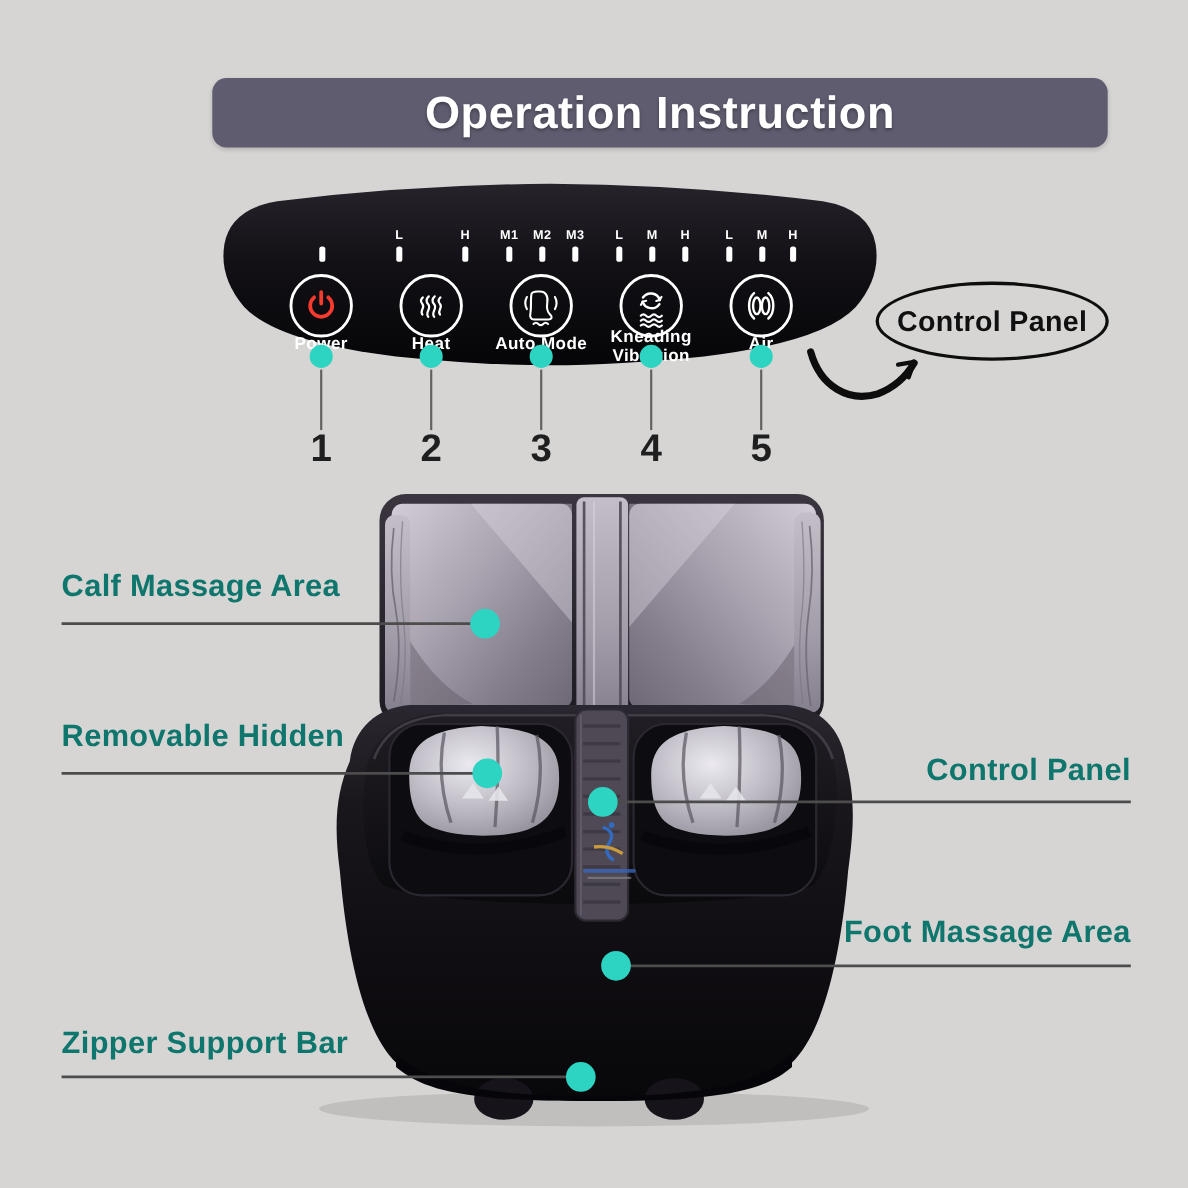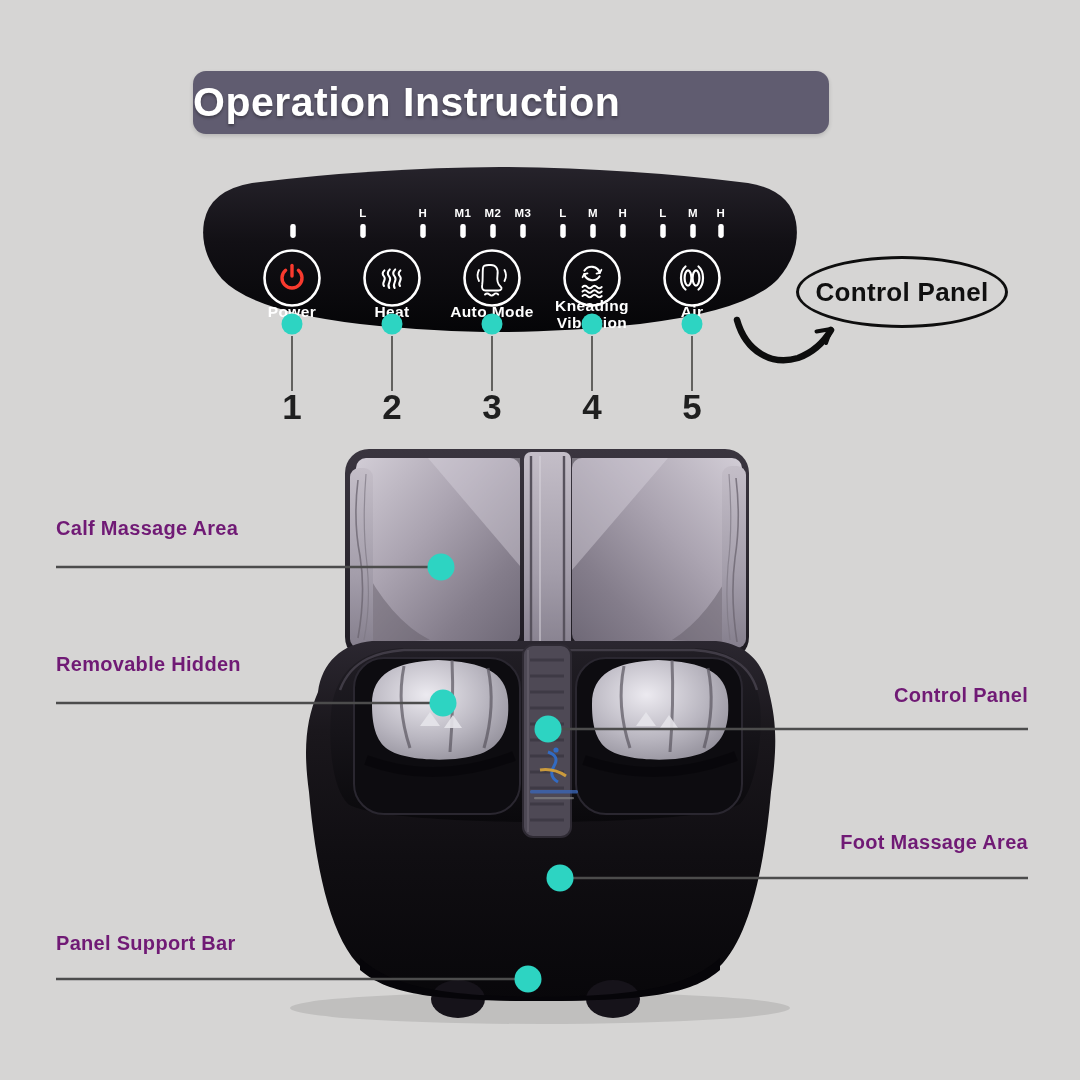--- a/index.html
+++ b/index.html
@@ -11,9 +11,9 @@
   }
   
   .banner{
-    position:absolute;left:193px;top:71px;width:636px;height:63px;
+    position:absolute;left:193px;top:71px;width:814px;height:63px;
     background:#605c70;border-radius:13px;
-    display:flex;align-items:center;
+    display:flex;align-items:center;justify-content:center;
     box-shadow:0 2px 4px rgba(0,0,0,0.15);
   }
   .banner span{

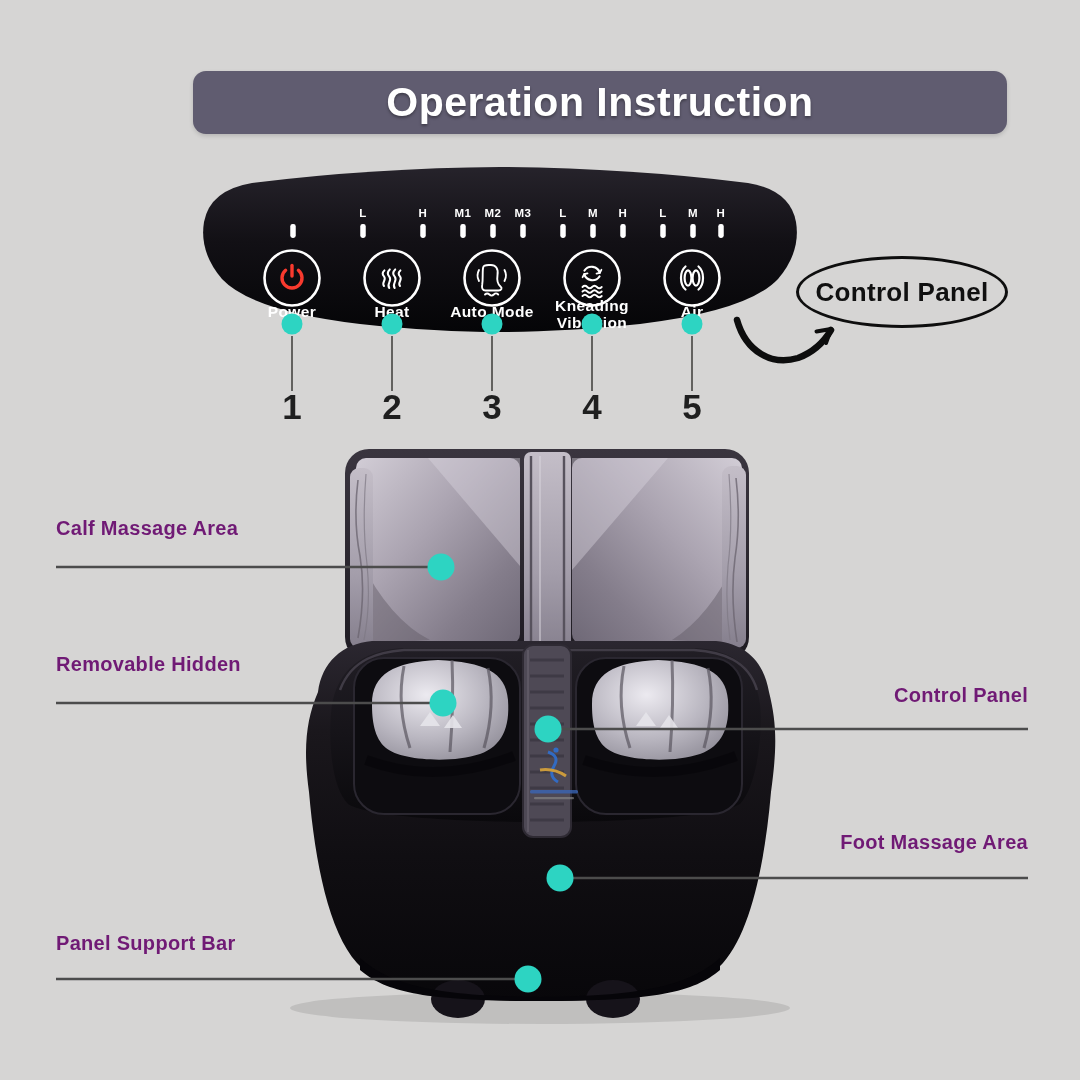--- a/index.html
+++ b/index.html
@@ -24,7 +24,7 @@
   .layer{position:absolute;left:0;top:0;}
   
   .ann-label{
-    position:absolute;font-size:20px;font-weight:bold;color:#701a75;
+    position:absolute;font-size:28px;font-weight:bold;color:#0f766e;
     letter-spacing:0.3px;white-space:nowrap;
   }
   .ann-label.right{text-align:right;}

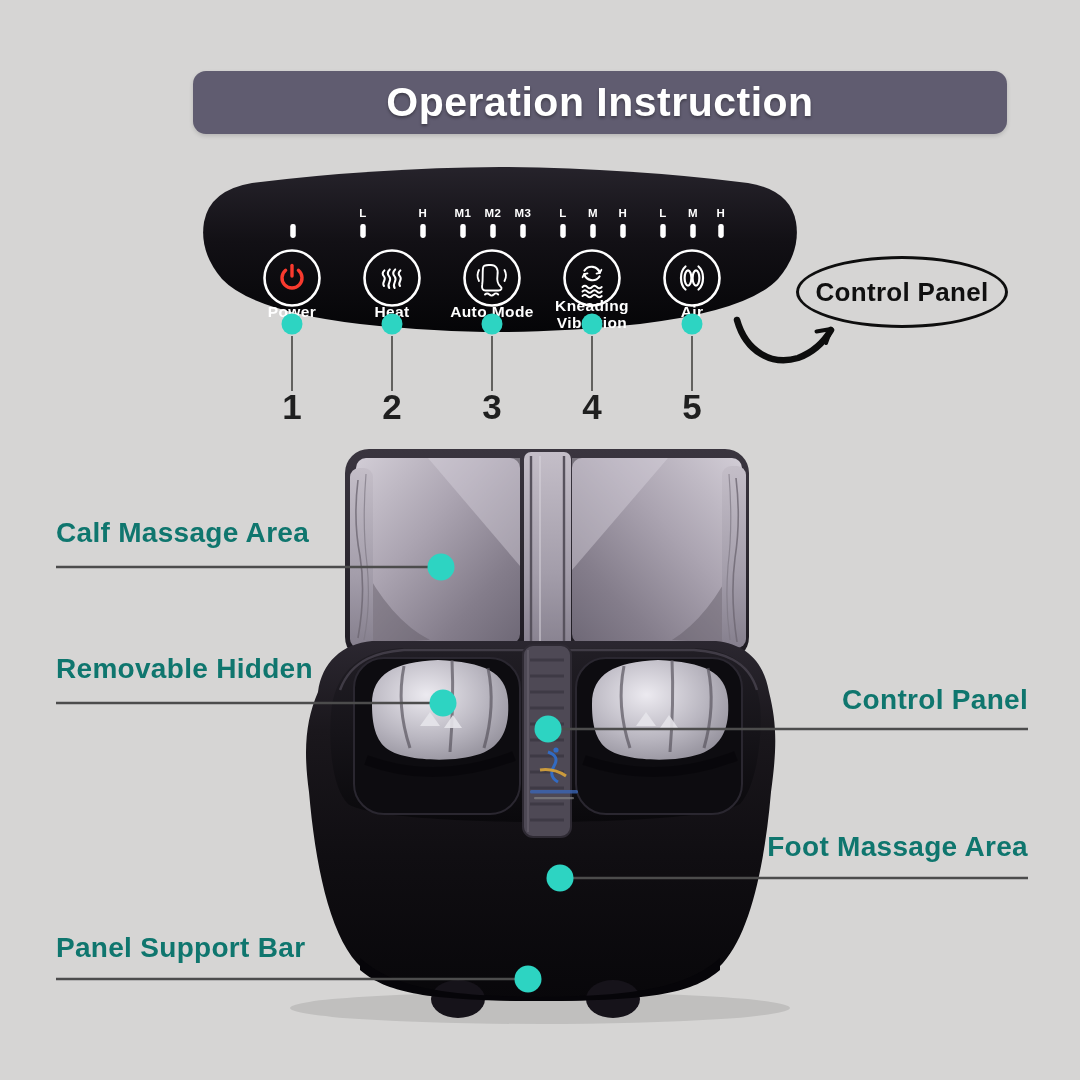--- a/index.html
+++ b/index.html
@@ -346,7 +346,7 @@
       <div class="ann-label" style="top: 653px; left: 56px;">Removable Hidden</div>
       <div class="ann-label right" style="top: 684px; right: 52px;">Control Panel</div>
       <div class="ann-label right" style="top: 831px; right: 52px; text-align: right;">Foot Massage Area</div>
-      <div class="ann-label" style="top: 932px; left: 56px;">Panel Support Bar</div>
+      <div class="ann-label" style="top: 932px; left: 56px;">Zipper Support Bar</div>
     </div>
 </div>
 

